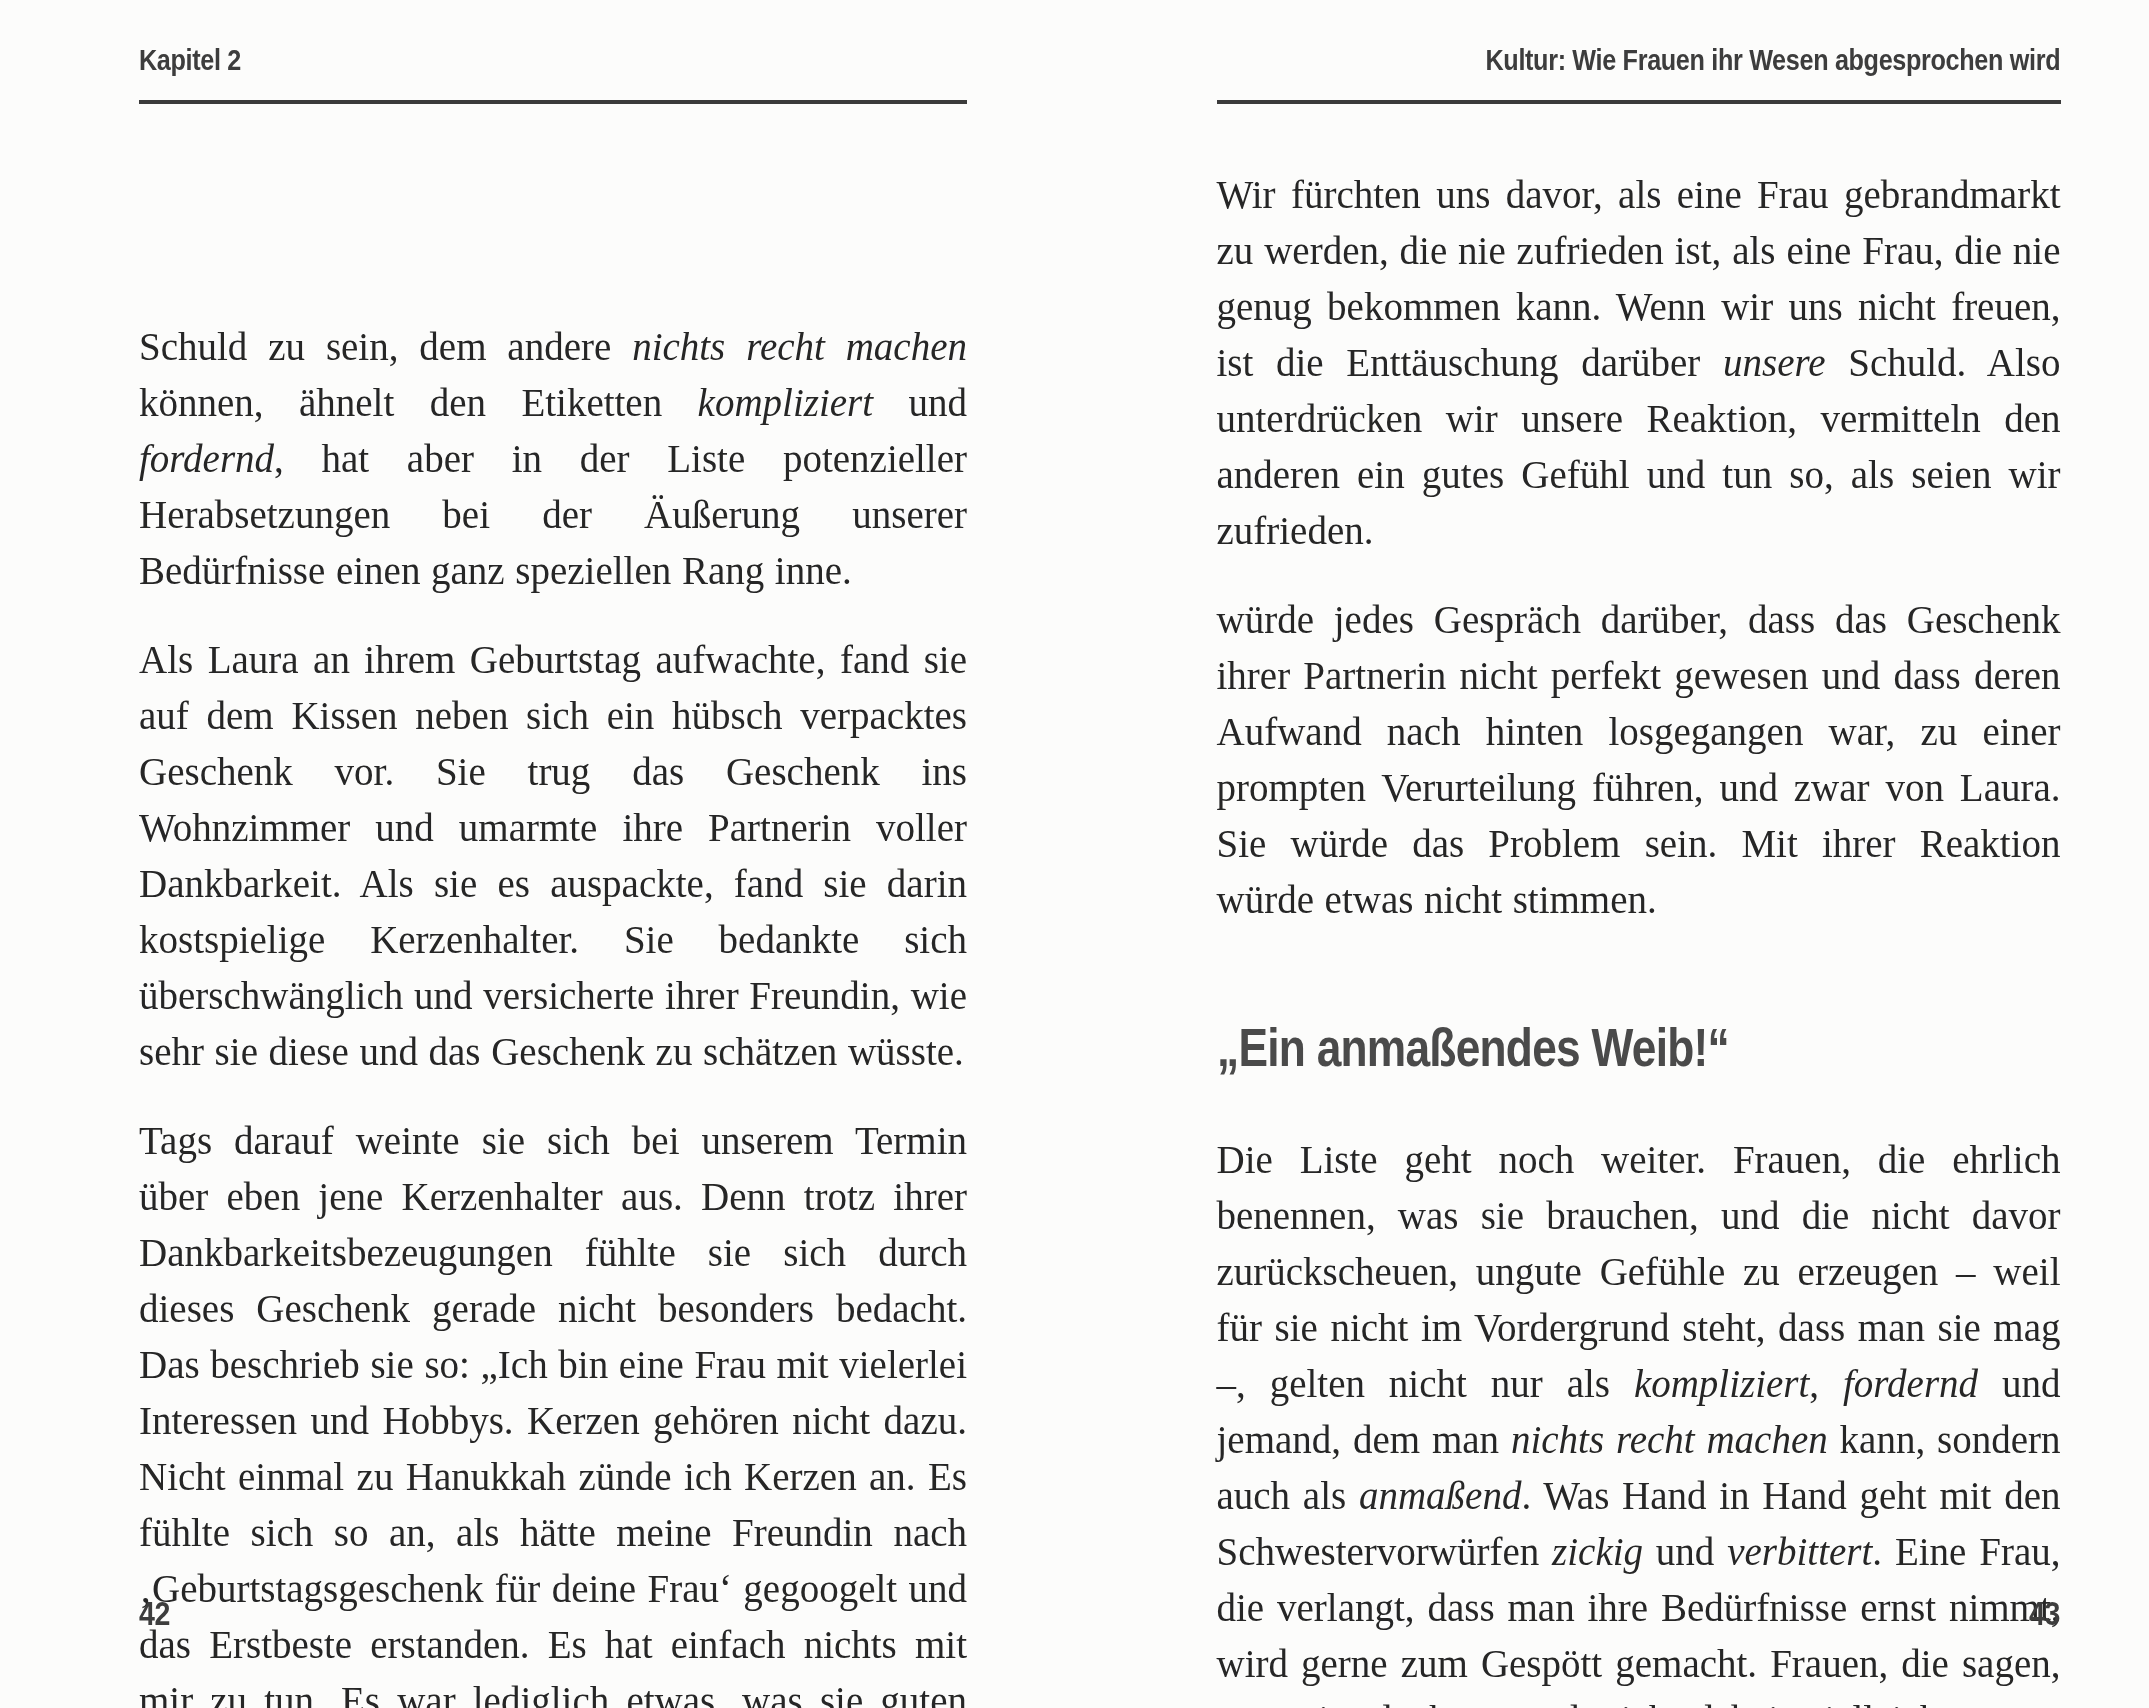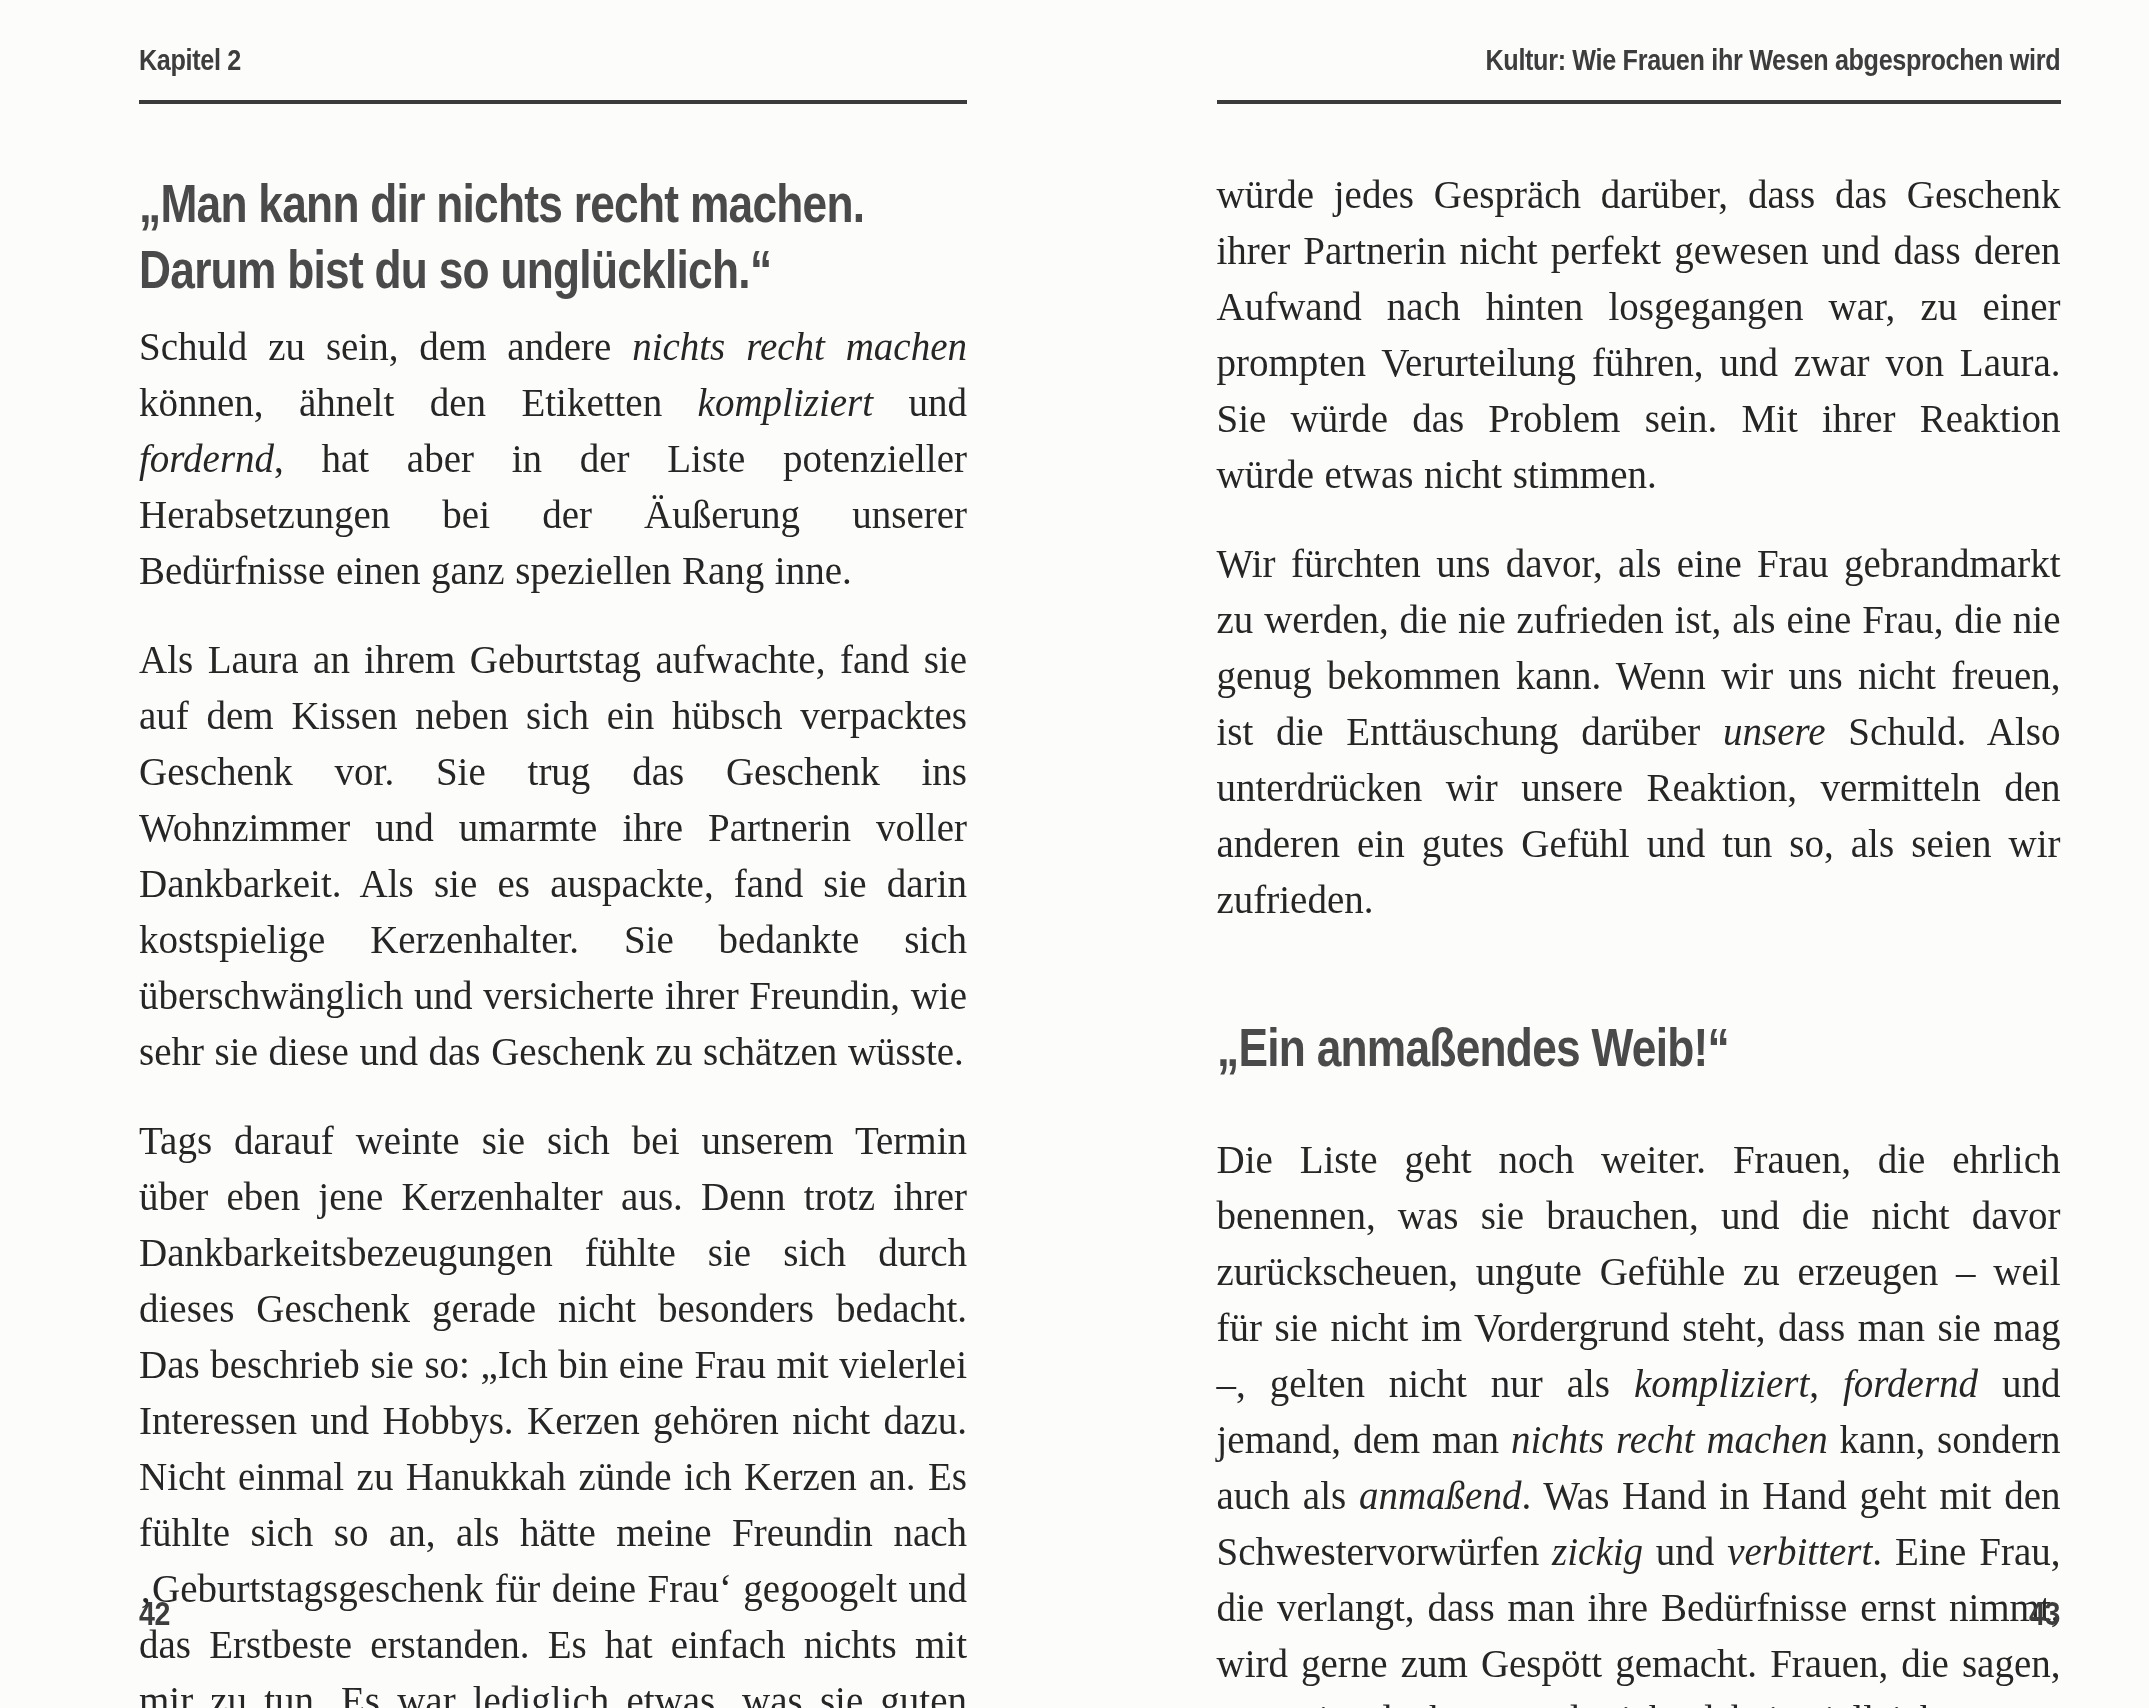--- a/index.html
+++ b/index.html
@@ -79,12 +79,6 @@
       </div>
       <div class="head-rule"></div>
 
-      <div class="heading-block-left">
-        <div class="chapter-heading">
-            <div>„Man kann dir nichts recht machen.</div>
-            <div>Darum bist du so unglücklich.“</div>
-          </div>
-      </div>
 
       <div class="text-flow-left">
           <p class="para"><span>Schuld zu sein, dem andere </span><em>nichts recht machen</em><span> können, ähnelt den Etiketten </span><em>kompliziert</em><span> und </span><em>fordernd</em><span>, hat aber in der Liste potenzieller Herabsetzungen bei der Äußerung unserer Bedürfnisse einen ganz speziellen Rang inne.</span></p>

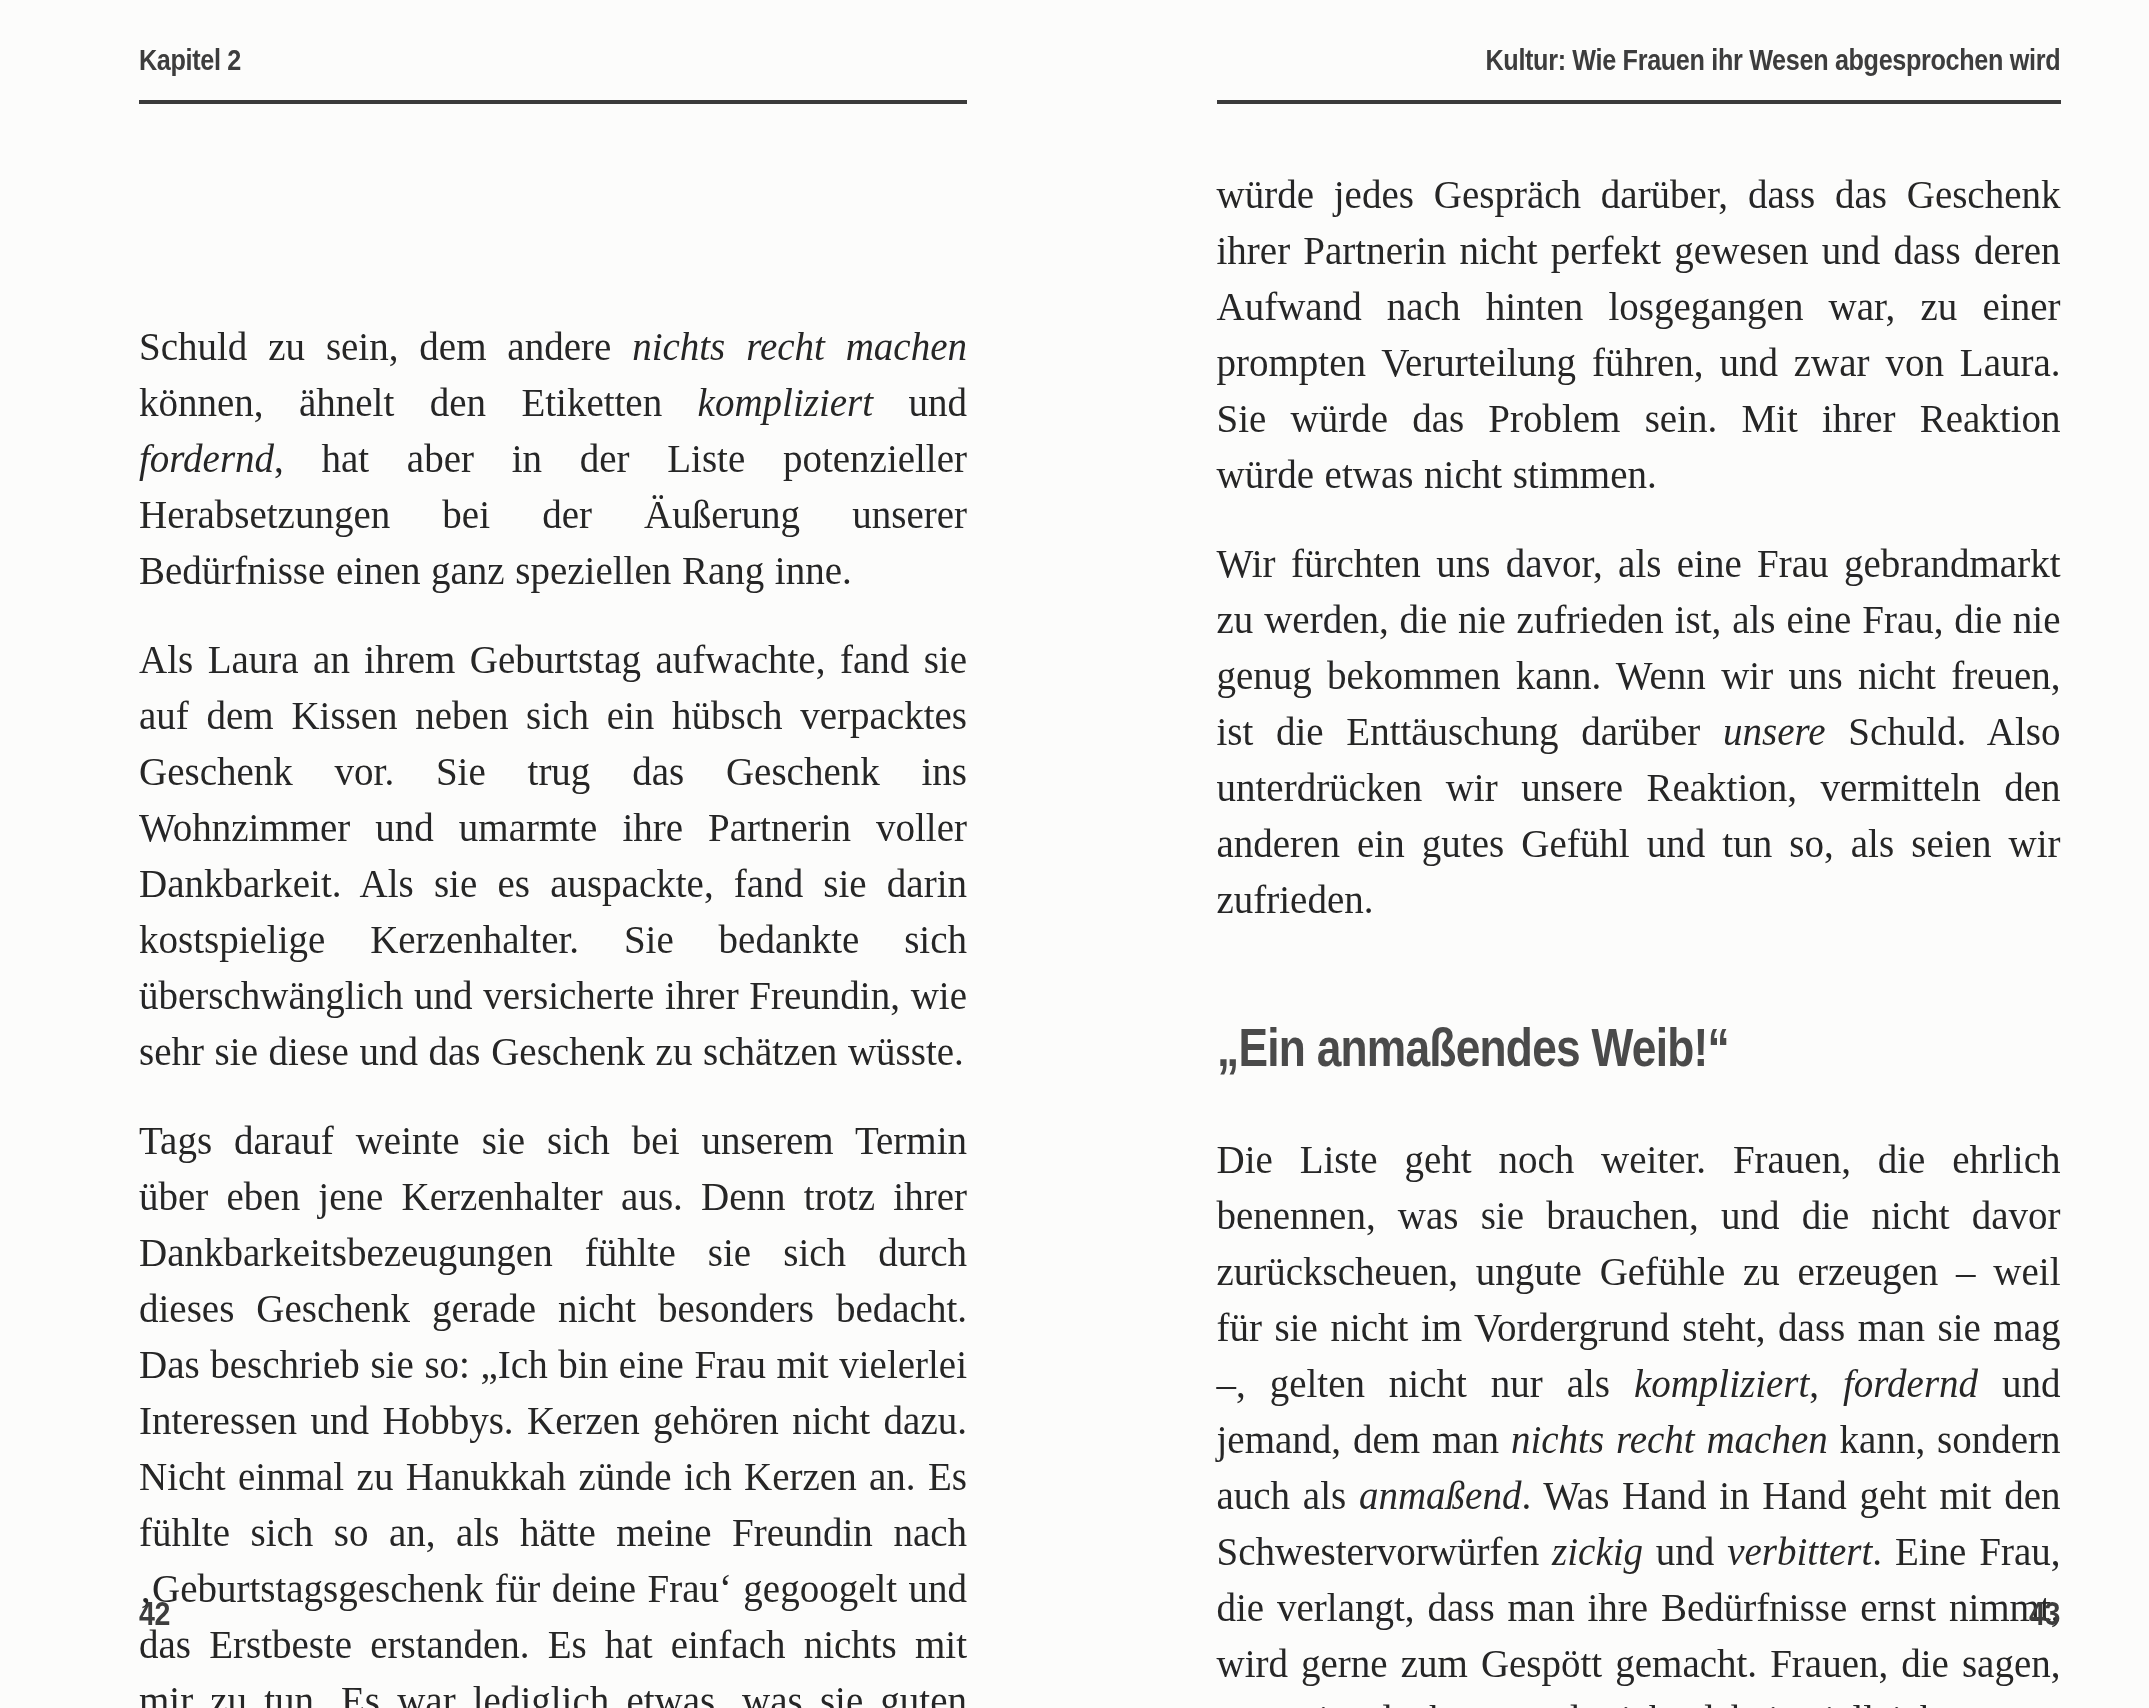--- a/index.html
+++ b/index.html
@@ -101,8 +101,8 @@
 
       <div class="text-flow-right">
         <div>
+            <p class="para"><span>Wir fürchten uns davor, als eine Frau gebrandmarkt zu werden, die nie zufrieden ist, als eine Frau, die nie genug bekommen kann. Wenn wir uns nicht freuen, ist die Enttäuschung darüber </span><em>unsere</em><span> Schuld. Also unterdrücken wir unsere Reaktion, vermitteln den anderen ein gutes Gefühl und tun so, als seien wir zufrieden.</span></p>
             <p class="para"><span>würde jedes Gespräch darüber, dass das Geschenk ihrer Partnerin nicht perfekt gewesen und dass deren Aufwand nach hinten losgegangen war, zu einer prompten Verurteilung führen, und zwar von Laura. Sie würde das Problem sein. Mit ihrer Reaktion würde etwas nicht stimmen.</span></p>
-            <p class="para"><span>Wir fürchten uns davor, als eine Frau gebrandmarkt zu werden, die nie zufrieden ist, als eine Frau, die nie genug bekommen kann. Wenn wir uns nicht freuen, ist die Enttäuschung darüber </span><em>unsere</em><span> Schuld. Also unterdrücken wir unsere Reaktion, vermitteln den anderen ein gutes Gefühl und tun so, als seien wir zufrieden.</span></p>
           </div>
         <div class="section-heading">
           <div class="chapter-heading">„Ein anmaßendes Weib!“</div>

